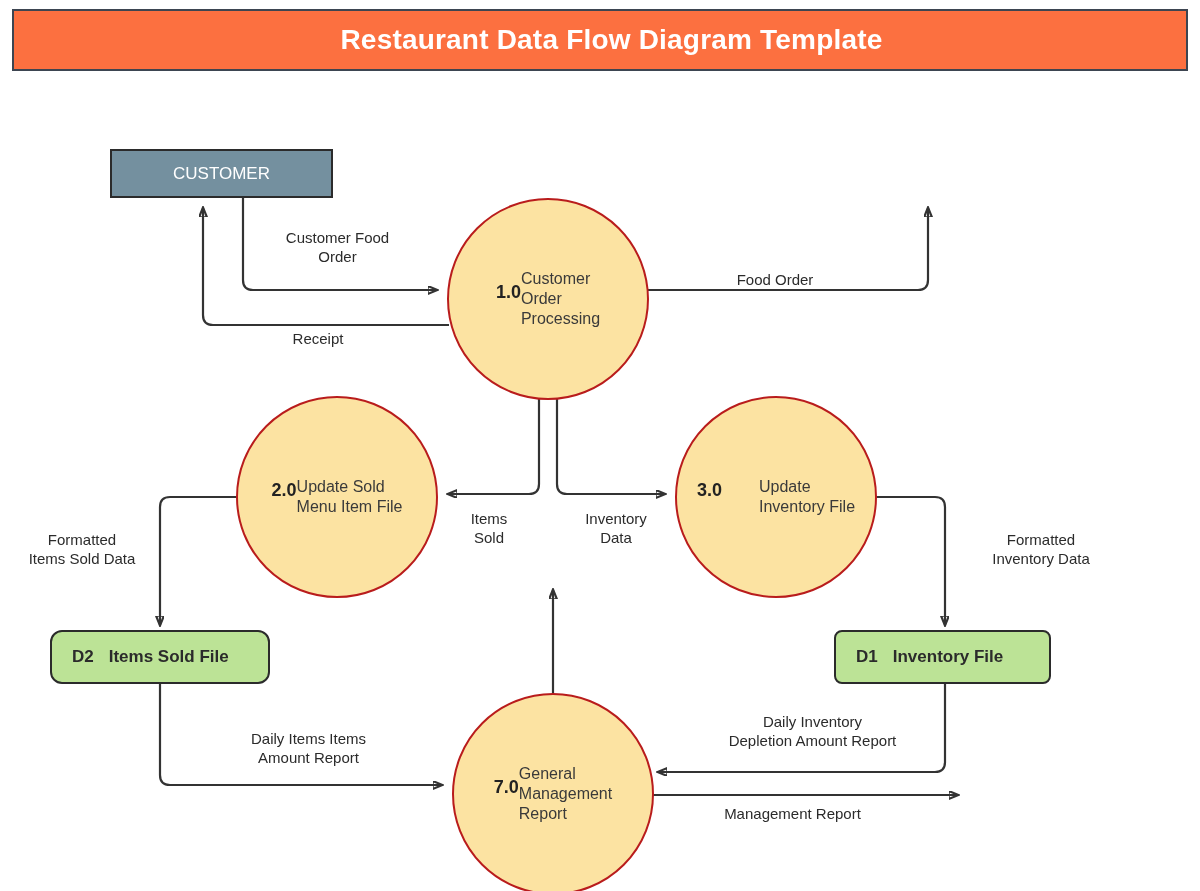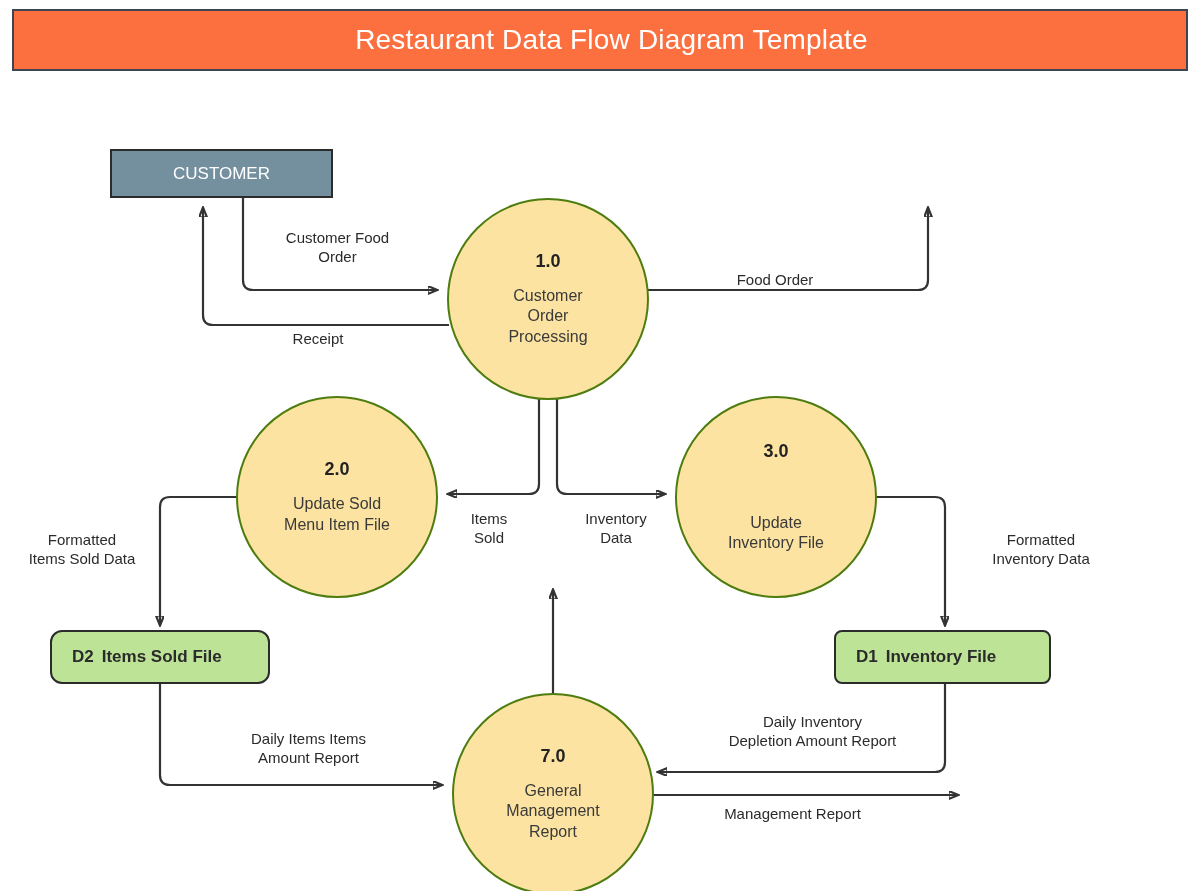--- a/index.html
+++ b/index.html
@@ -35,7 +35,7 @@
   #title-text {
     color: #ffffff;
     font-size: 28px;
-    font-weight: normal;
+    font-weight: bold;
     letter-spacing: 0.2px;
     white-space: nowrap;
     margin-left: 23px;

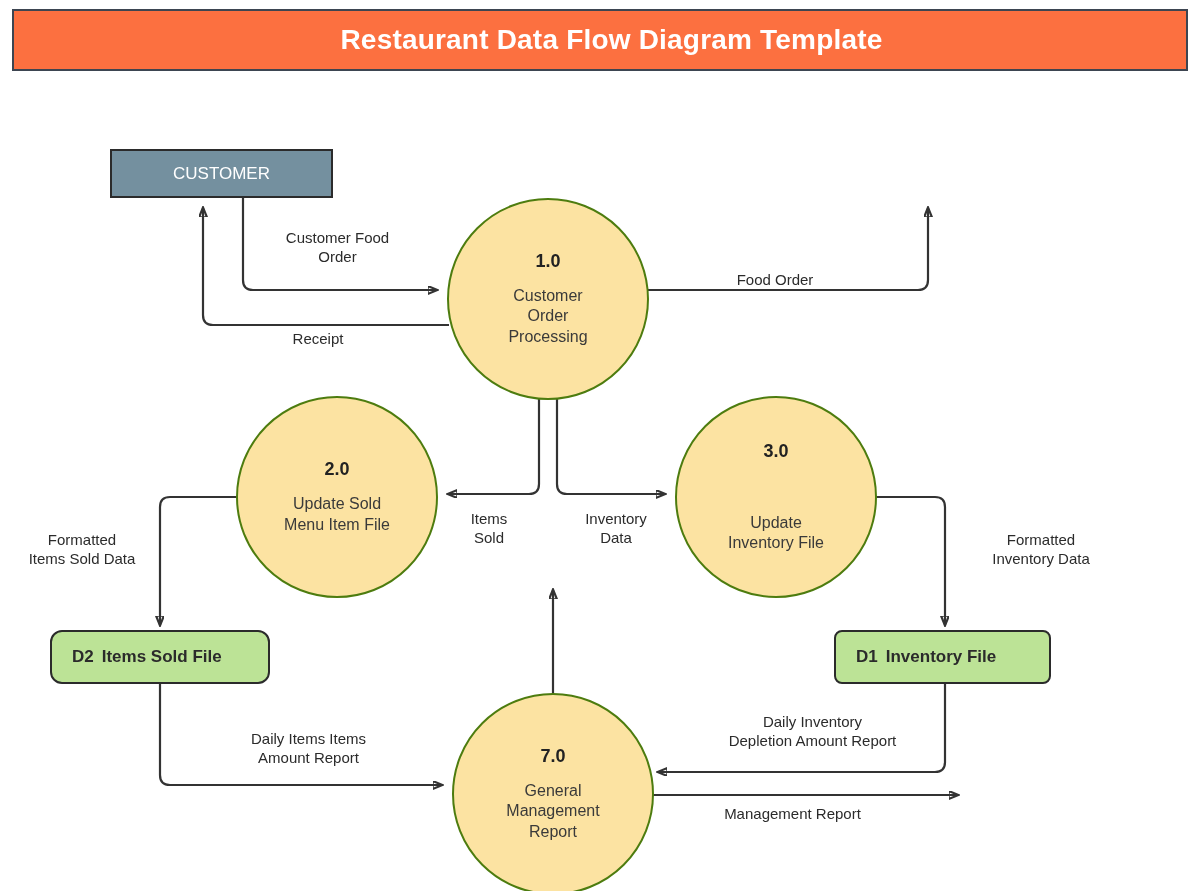--- a/index.html
+++ b/index.html
@@ -61,13 +61,12 @@
     position: absolute;
     border-radius: 50%;
     background: #fce3a2;
-    border: 2px solid #4d7c0f;
-    box-sizing: border-box;
-    display: flex;
-    flex-direction: column;
+    border: 2px solid #b91c1c;
+    box-sizing: border-box;
+    display: flex;
     align-items: center;
     justify-content: center;
-    text-align: center;
+    text-align: left;
     color: #333333;
     z-index: 3;
   }

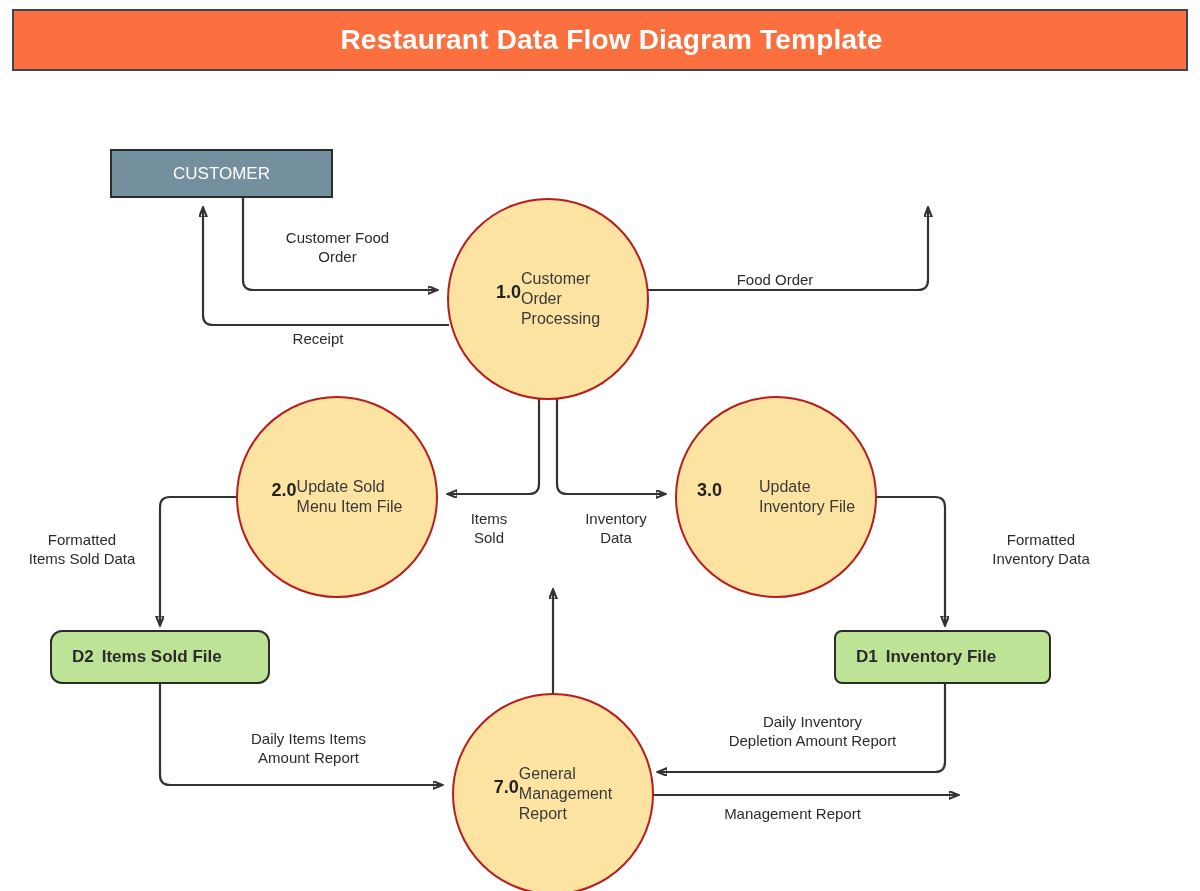--- a/index.html
+++ b/index.html
@@ -97,6 +97,7 @@
     font-size: 17px;
     font-weight: bold;
     z-index: 3;
+    gap: 7px;
   }
   .ds-id { margin-right: 8px; }
 

